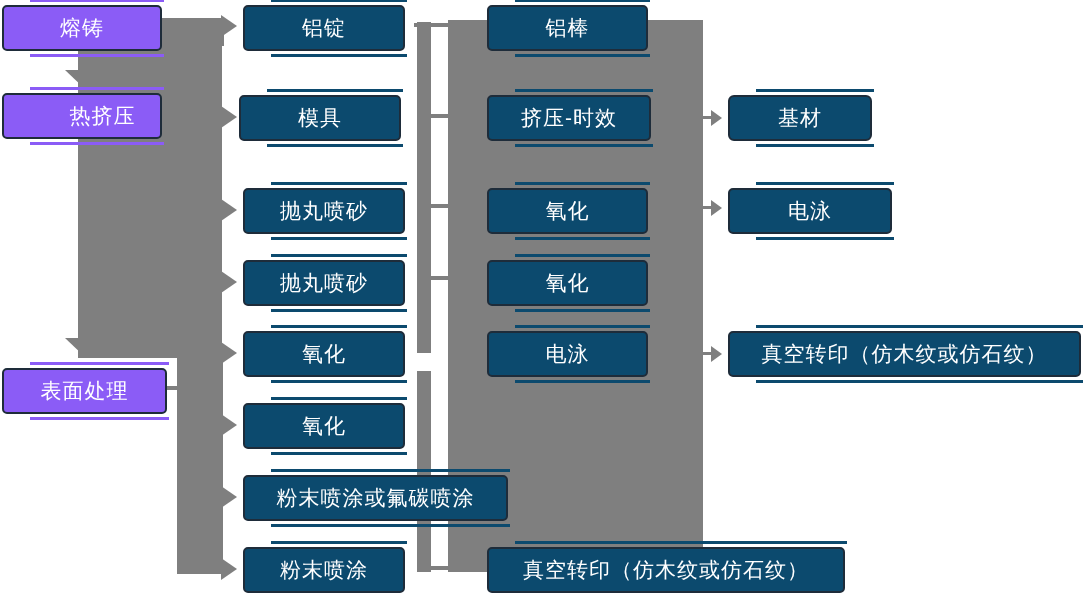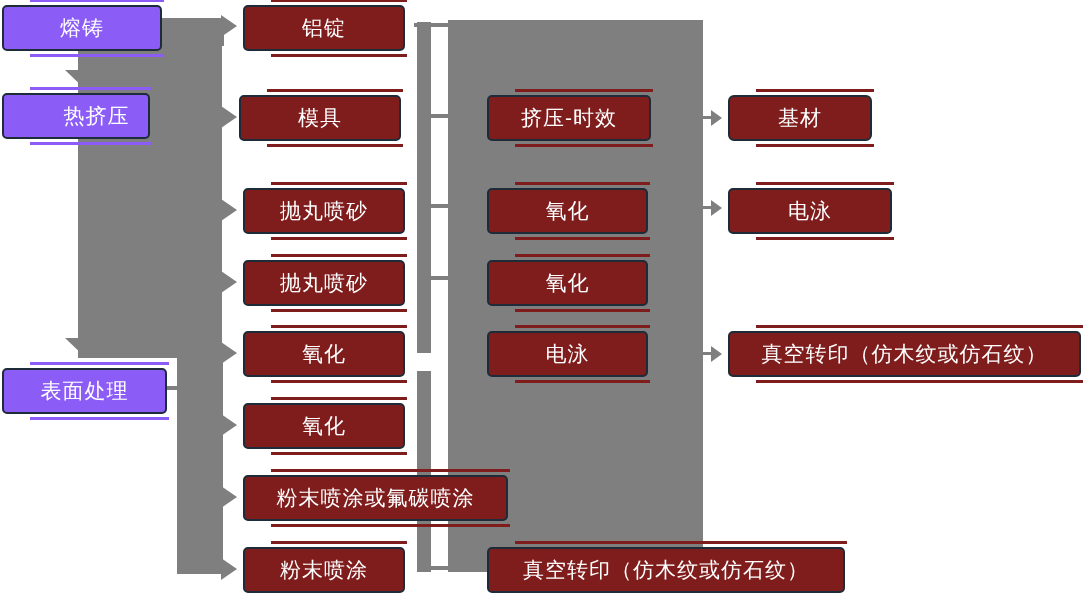--- a/index.html
+++ b/index.html
@@ -46,7 +46,7 @@
   
   .node{
     position:absolute;height:46px;box-sizing:border-box;
-    background:#7f1d1d;border:2.5px solid #1E2C3A;border-radius:5px;
+    background:#0c4a6e;border:2.5px solid #1E2C3A;border-radius:5px;
     color:#FFFFFF;display:flex;align-items:center;justify-content:center;
     font-size:21px;letter-spacing:1px;white-space:nowrap;
   }

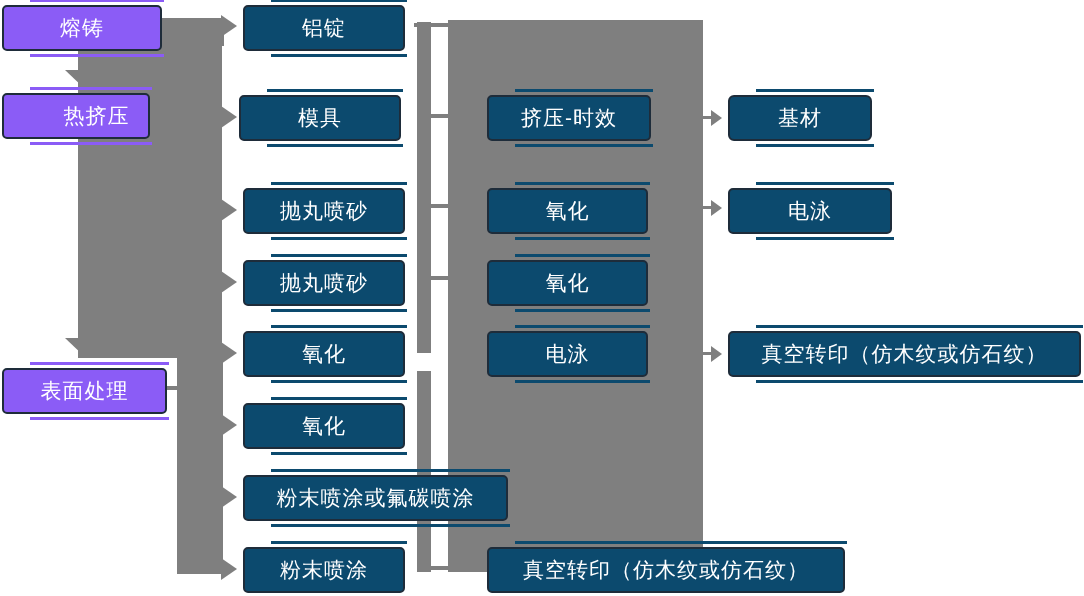--- a/index.html
+++ b/index.html
@@ -122,6 +122,7 @@
   <div class="node p9">粉末喷涂或氟碳喷涂</div>
   <div class="node p10">粉末喷涂</div>
 
+  <div class="node p11">铝棒</div>
   <div class="node p12">挤压-时效</div>
   <div class="node p13">氧化</div>
   <div class="node p14">氧化</div>

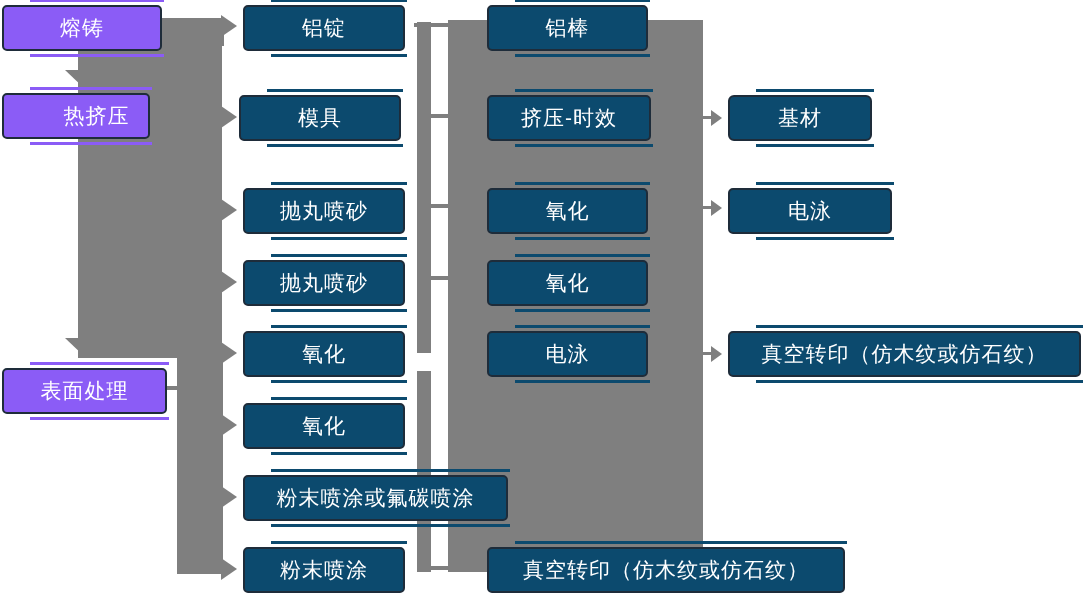--- a/index.html
+++ b/index.html
@@ -54,7 +54,7 @@
   .node::after {content:"";position:absolute;left:26px;right:-4px;bottom:-8px;height:3px;background:inherit;}
   .node.dark{background:#8b5cf6;}
   .p0 {left:2px;  top:5px;  width:160px;}
-  .p1 {left:2px;  top:93px; width:148px;padding-left:41px;}
+  .p1 {left:2px;  top:93px; width:160px;padding-left:41px;}
   .p2 {left:2px;  top:368px;width:165px;}
   .p3 {left:243px;top:5px;  width:162px;}
   .p4 {left:239px;top:95px; width:162px;}

